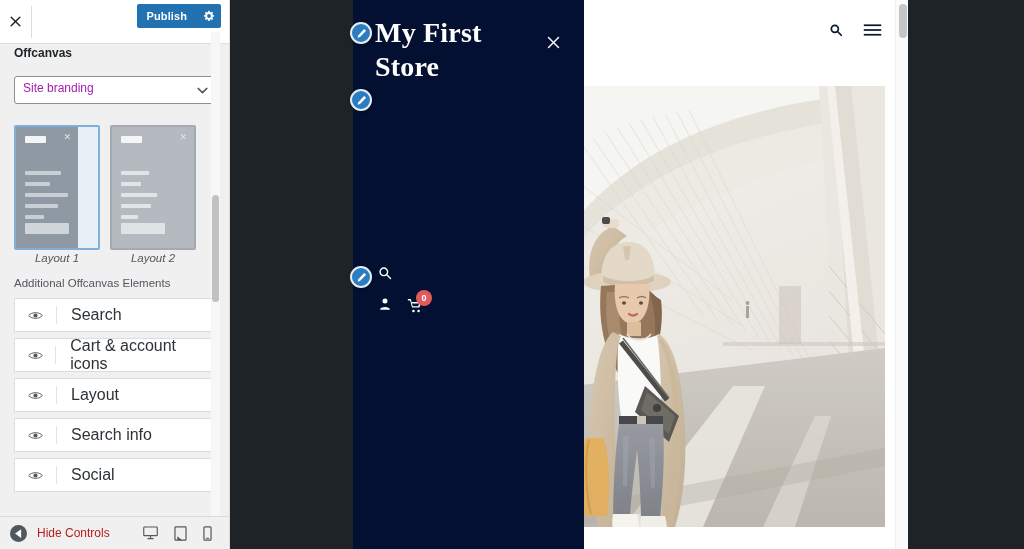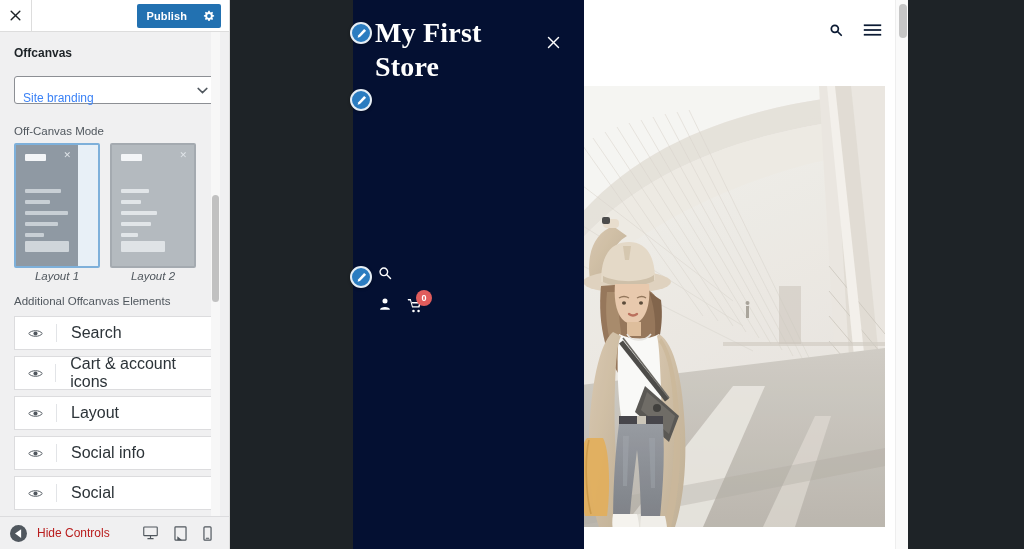--- a/index.html
+++ b/index.html
@@ -20,7 +20,7 @@
     overflow: hidden;
   }
   #cz-header {
-    height: 32px; background: #fff;
+    height: 44px; background: #fff;
     border-bottom: 1px solid #ddd;
     display: flex; align-items: center;
     position: relative;

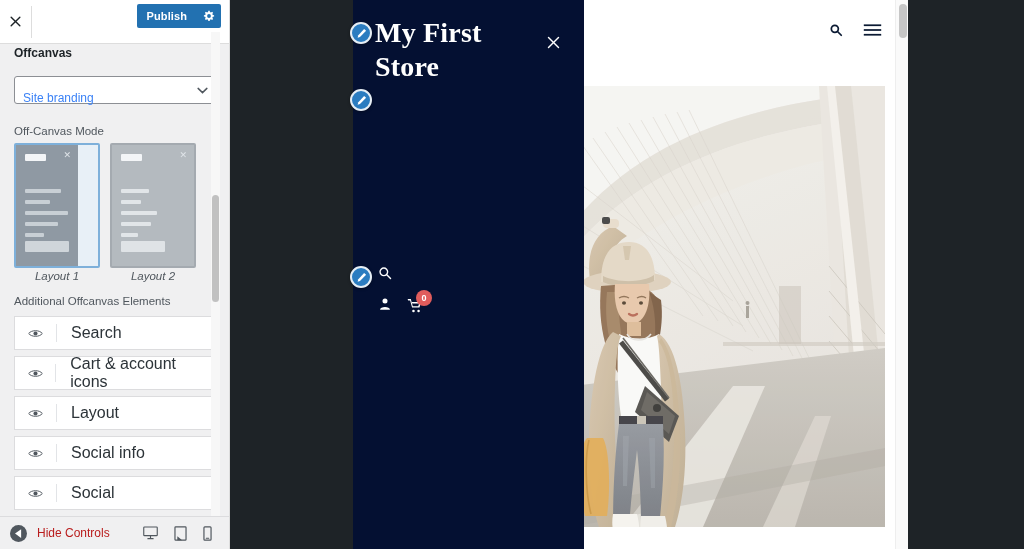--- a/index.html
+++ b/index.html
@@ -71,9 +71,9 @@
     position: relative;
     height: 28px; background: #fff;
     border: 1px solid #8c8f94; border-radius: 3px;
-    display: flex; align-items: center;
-    padding: 16px 24px 0 8px;
-    font-size: 12px; color: #3b82f6;
+    display: flex; align-items: flex-start;
+    padding: 4px 24px 0 8px;
+    font-size: 12px; color: #a21caf;
     cursor: pointer;
   }
   .select-box .chev {

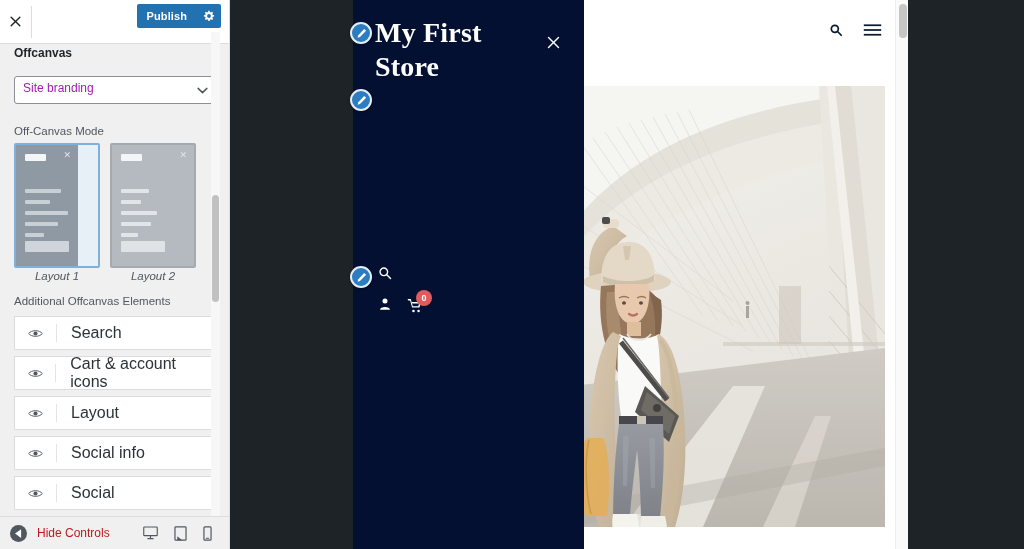--- a/index.html
+++ b/index.html
@@ -501,7 +501,6 @@
 
       <div class="spacer-lg"></div>
 
-      <div class="field-label">Off-Canvas Mode</div>
 
       <div class="layout-row">
         <div class="layout-item selected">

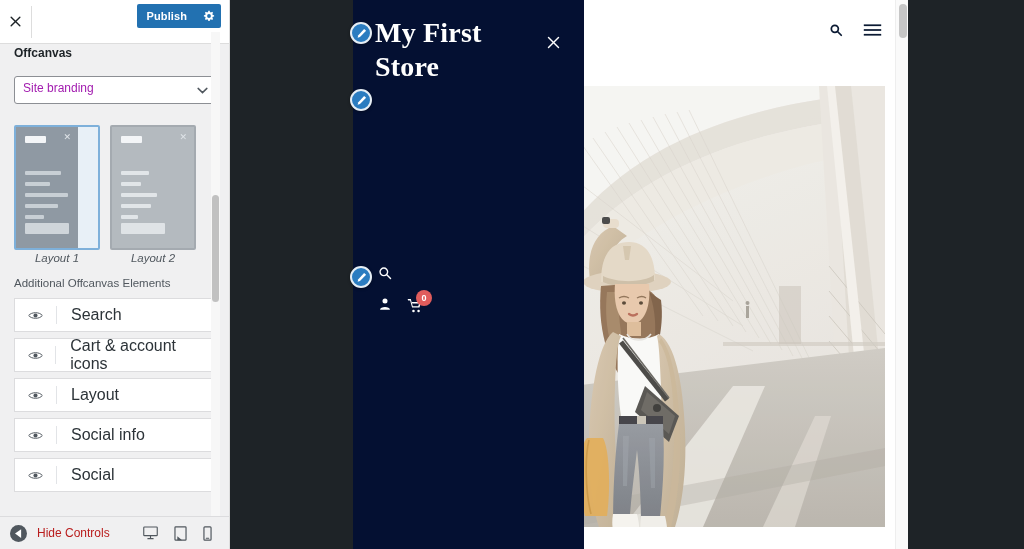--- a/index.html
+++ b/index.html
@@ -584,7 +584,7 @@
               <circle cx="11" cy="7" r="3" fill="currentColor" stroke="none"></circle>
             </svg>
           </span>
-          <span class="elem-label">Social info</span>
+          <span class="elem-label">Search info</span>
         </div>
         <div class="elem-row">
           <span class="elem-eye">

